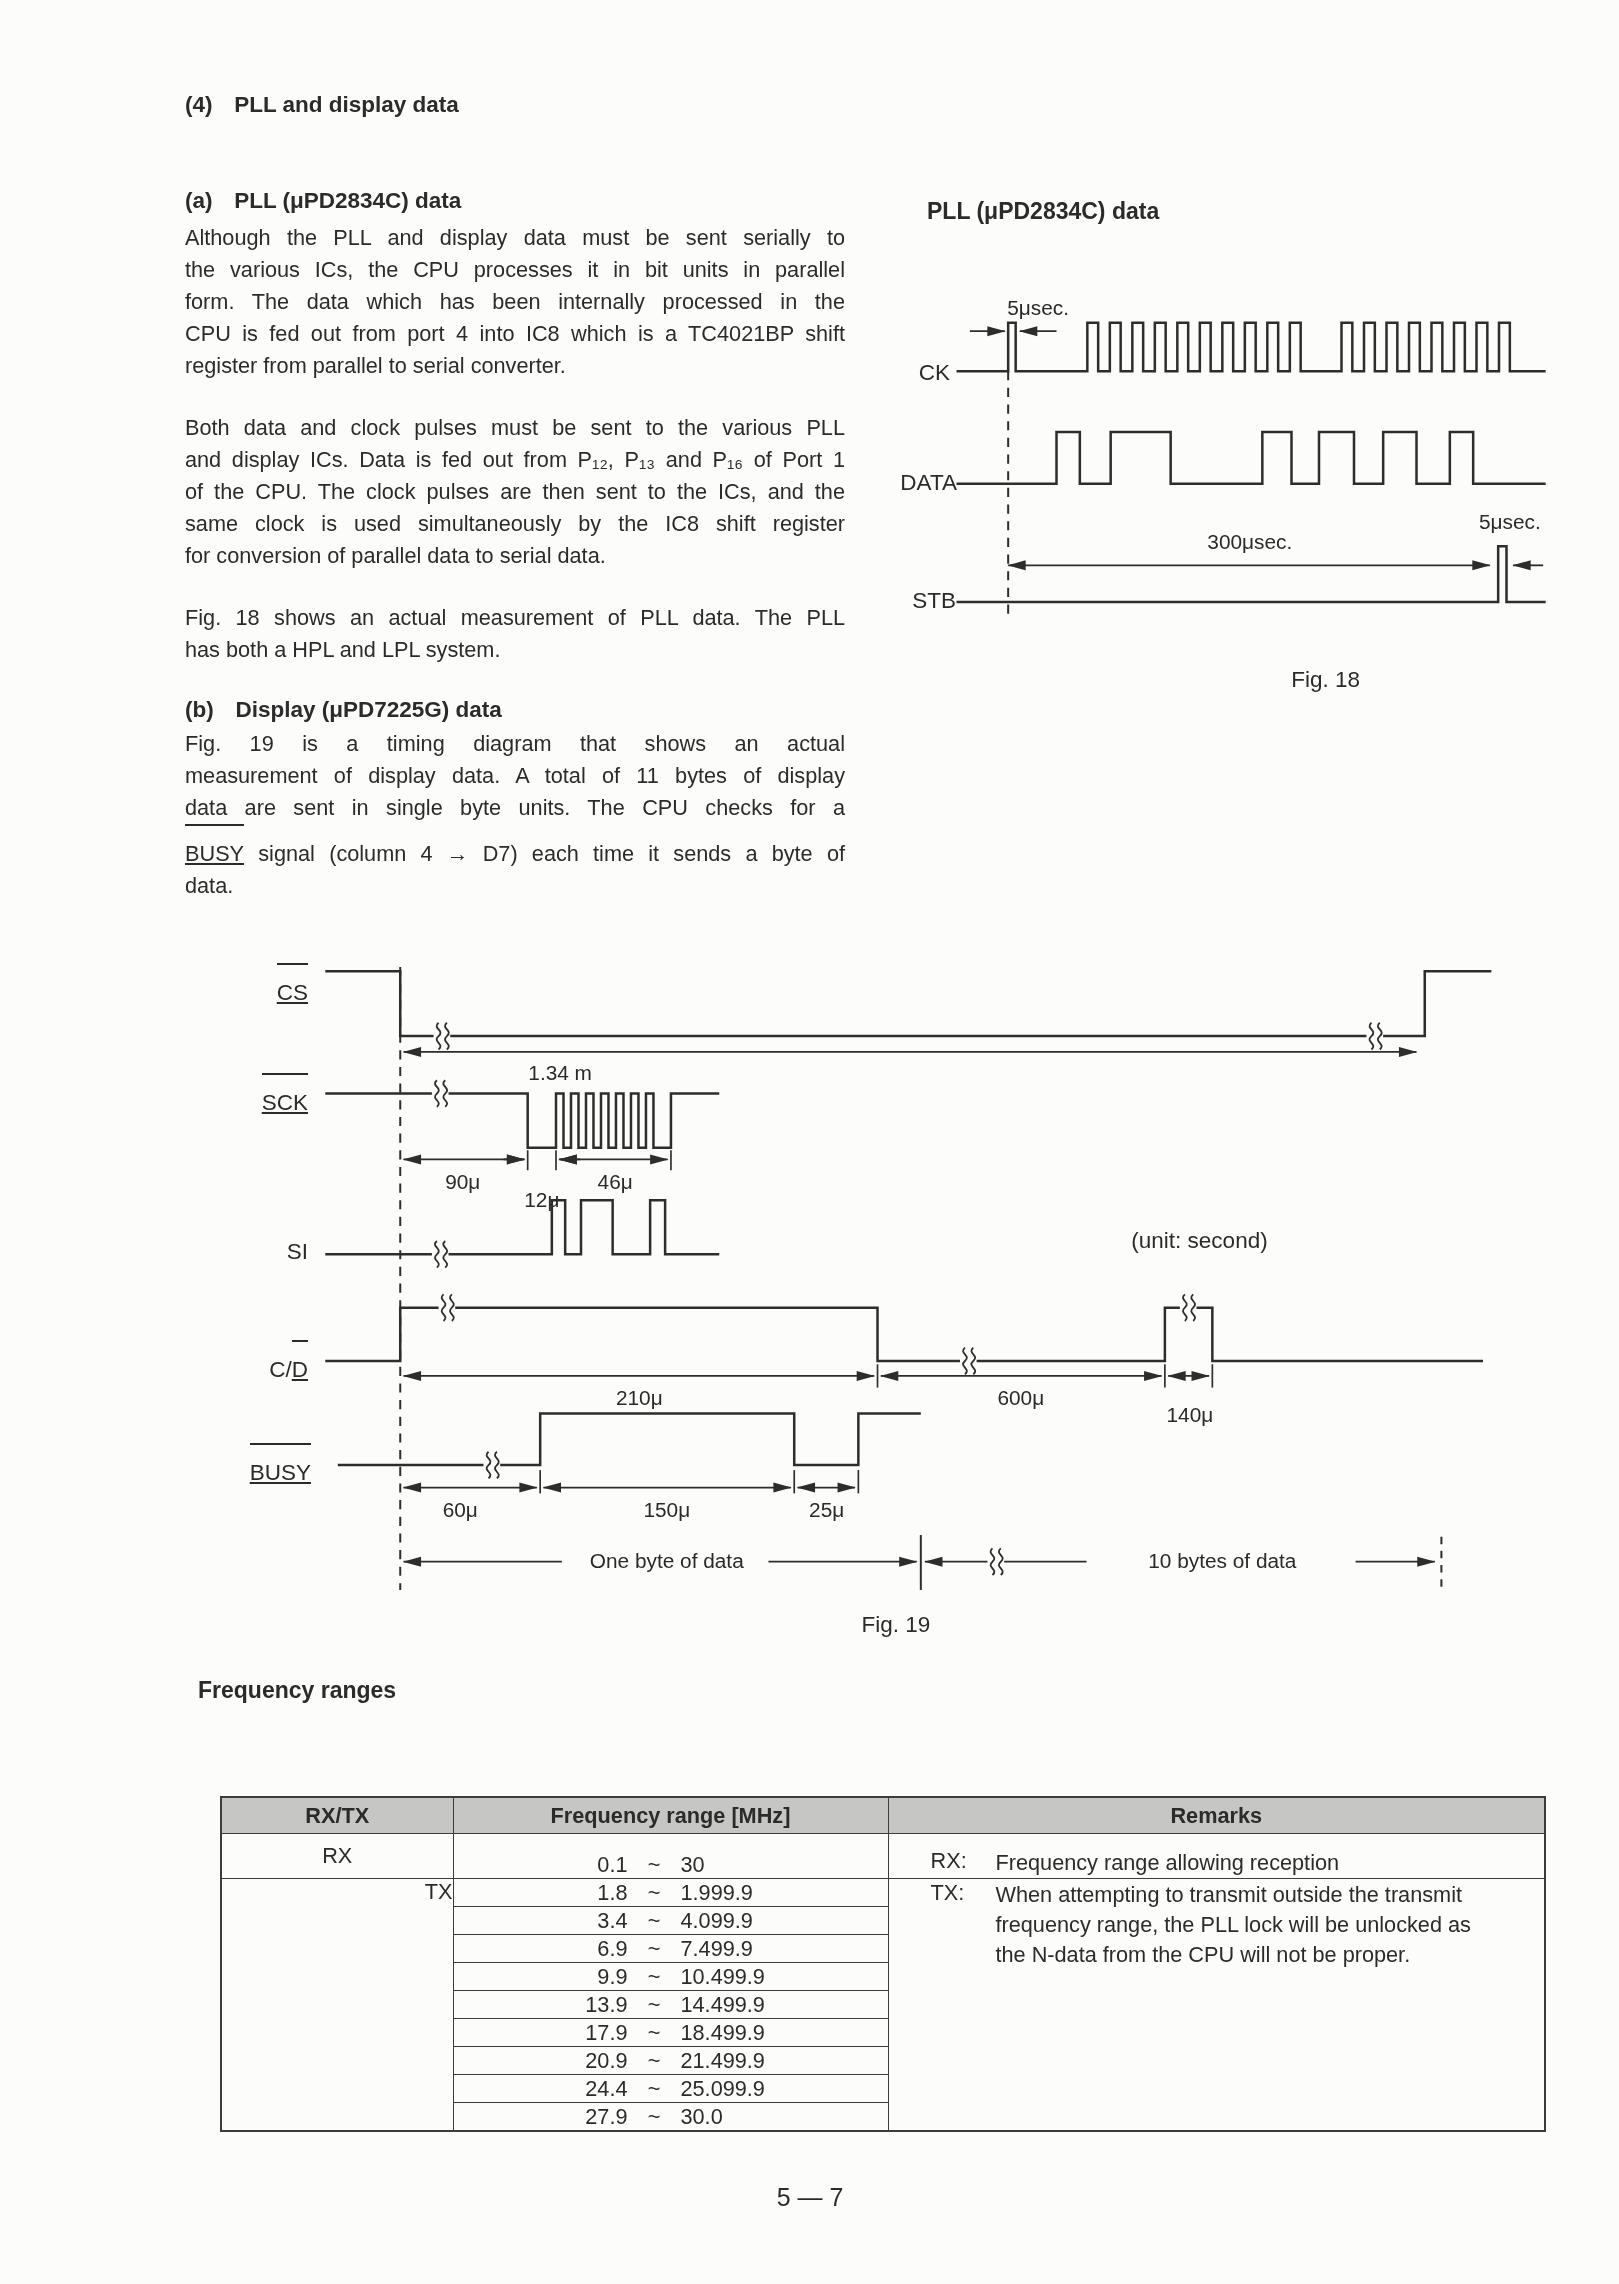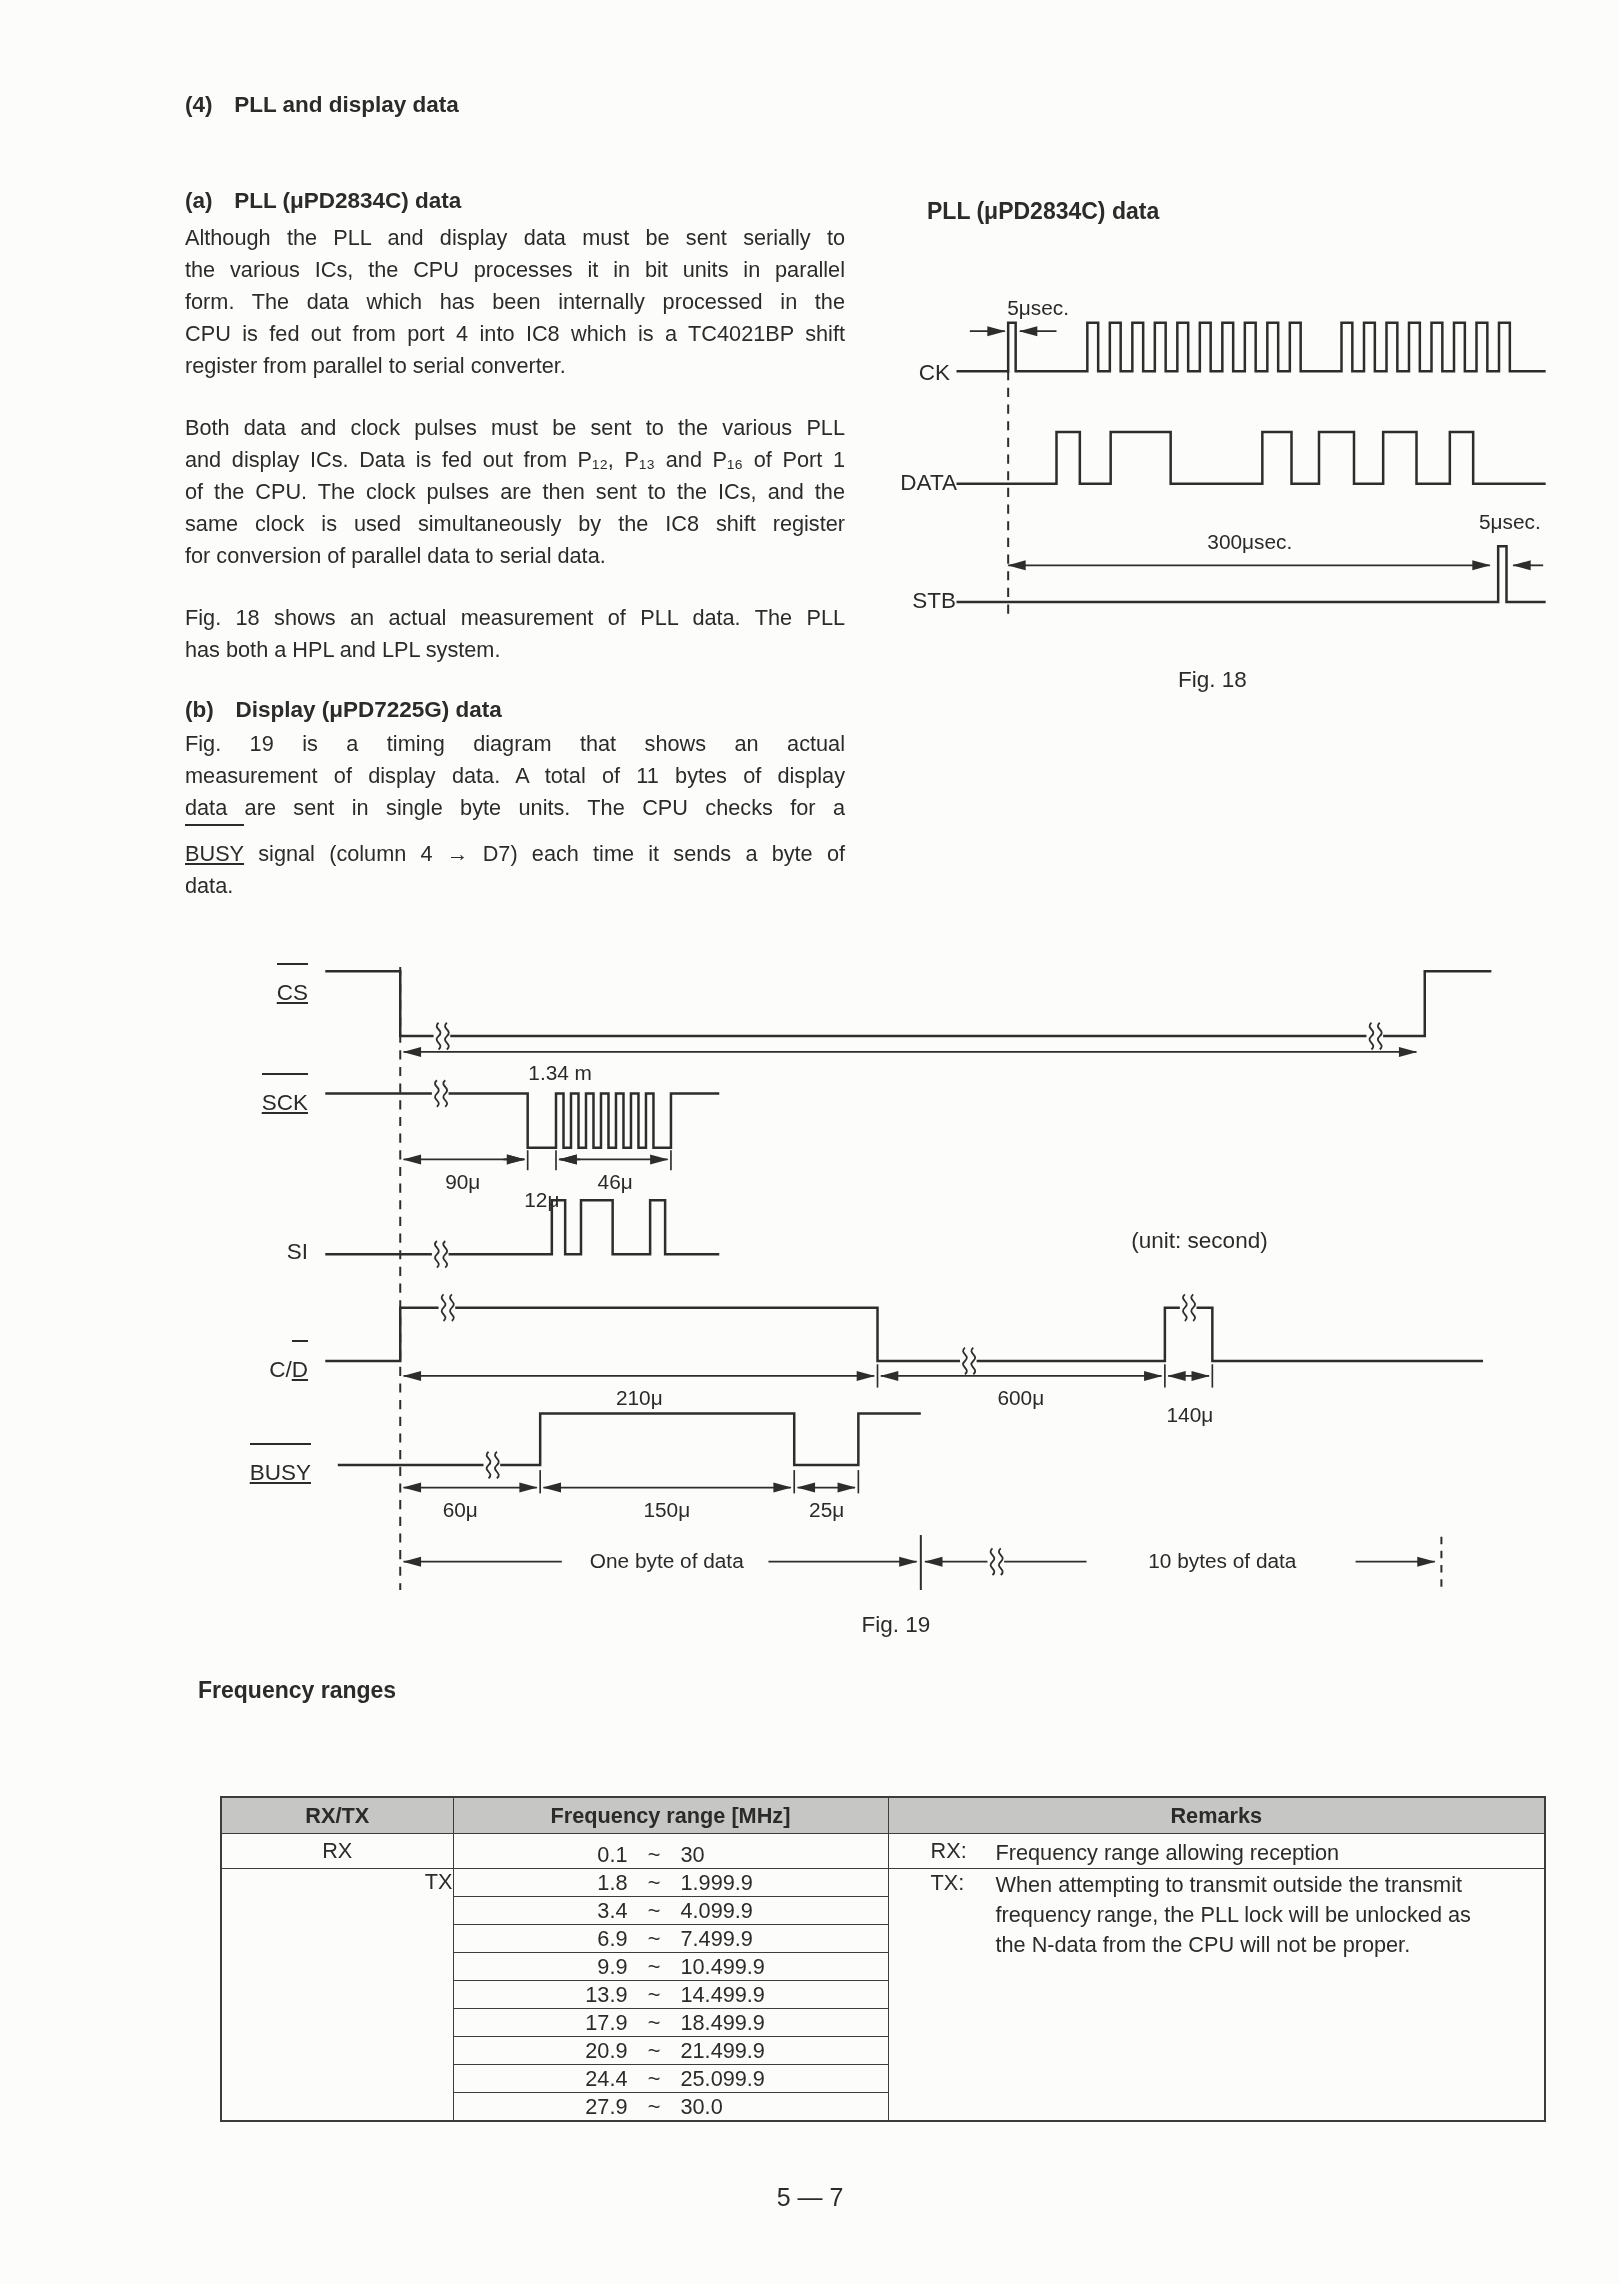--- a/index.html
+++ b/index.html
@@ -133,7 +133,7 @@
     <path class="sig" d="M88,492 H738 V425 H748 V492 H795"></path>
   </svg>
 
-  <div class="abs figcap" style="left:1150px; top:667px; width:125px;">Fig. 18</div>
+  <div class="abs figcap" style="left:1235px; top:667px; width:125px;text-align:right;">Fig. 18</div>
 
   <div class="abs siglabel" style="left:212px; top:963px; width:96px;"><span class="ov">CS</span></div>
   <div class="abs siglabel" style="left:200px; top:1073px; width:108px;"><span class="ov">SCK</span></div>

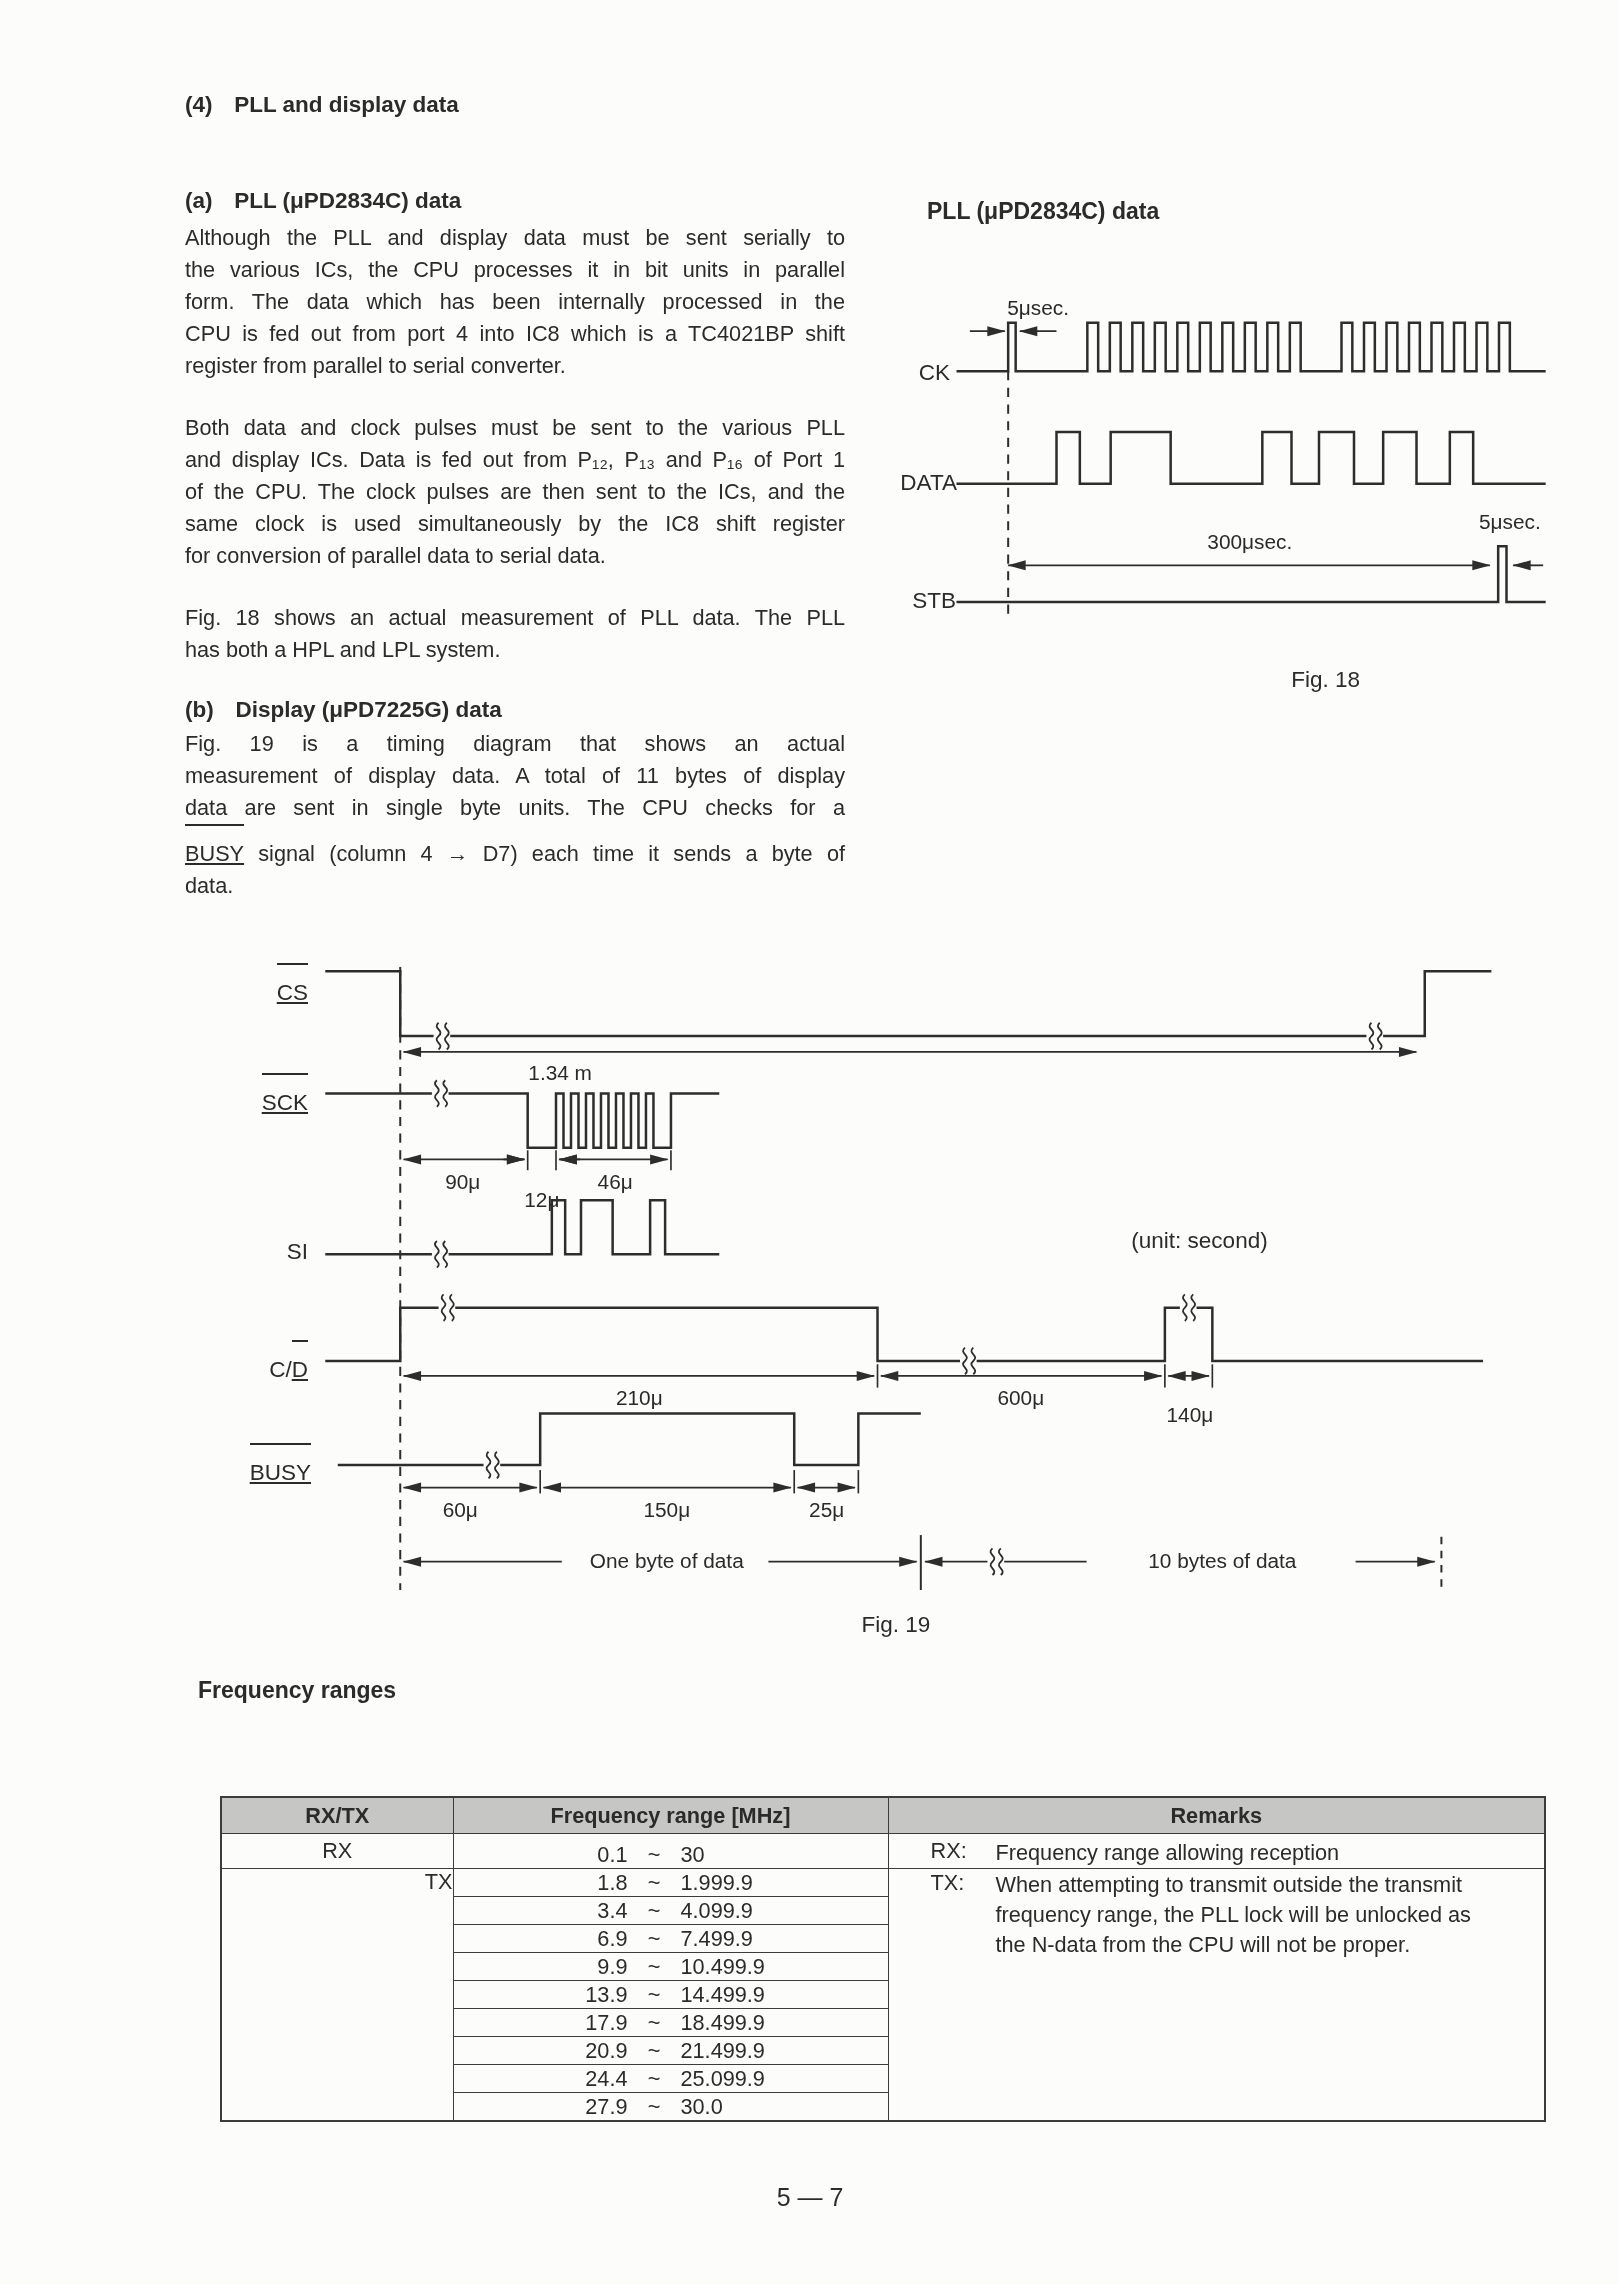--- a/index.html
+++ b/index.html
@@ -47,7 +47,7 @@
   .remark { display:flex; align-items:flex-start; padding:0.8px 0 0 42px; }
   .remark .rlabel { width:65px; flex:0 0 65px; }
   .remark .rtext { line-height:30px; }
-  .remark-rx { padding-top:4px; }
+  .remark-rx { padding-top:14px; }
   .pagenum { font-size:25px; text-align:center; }
 </style>
 </head>

